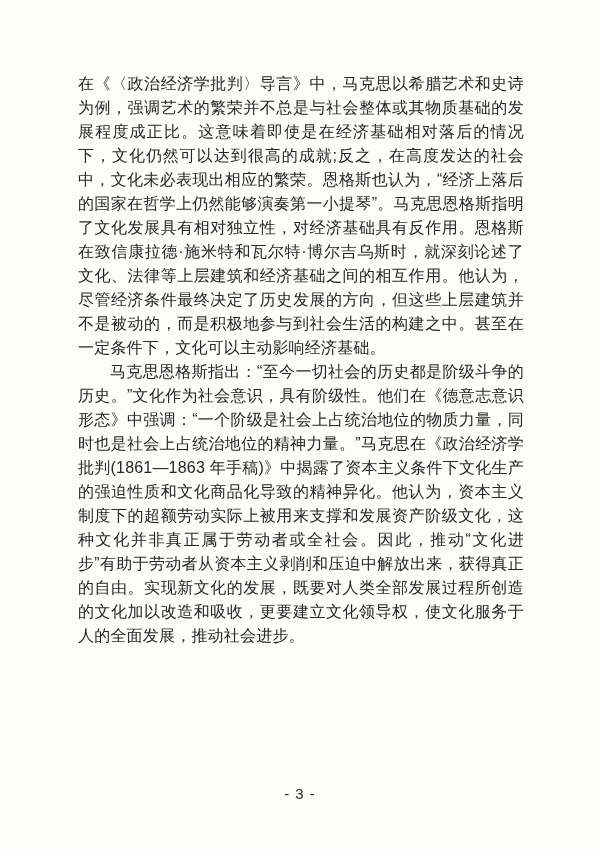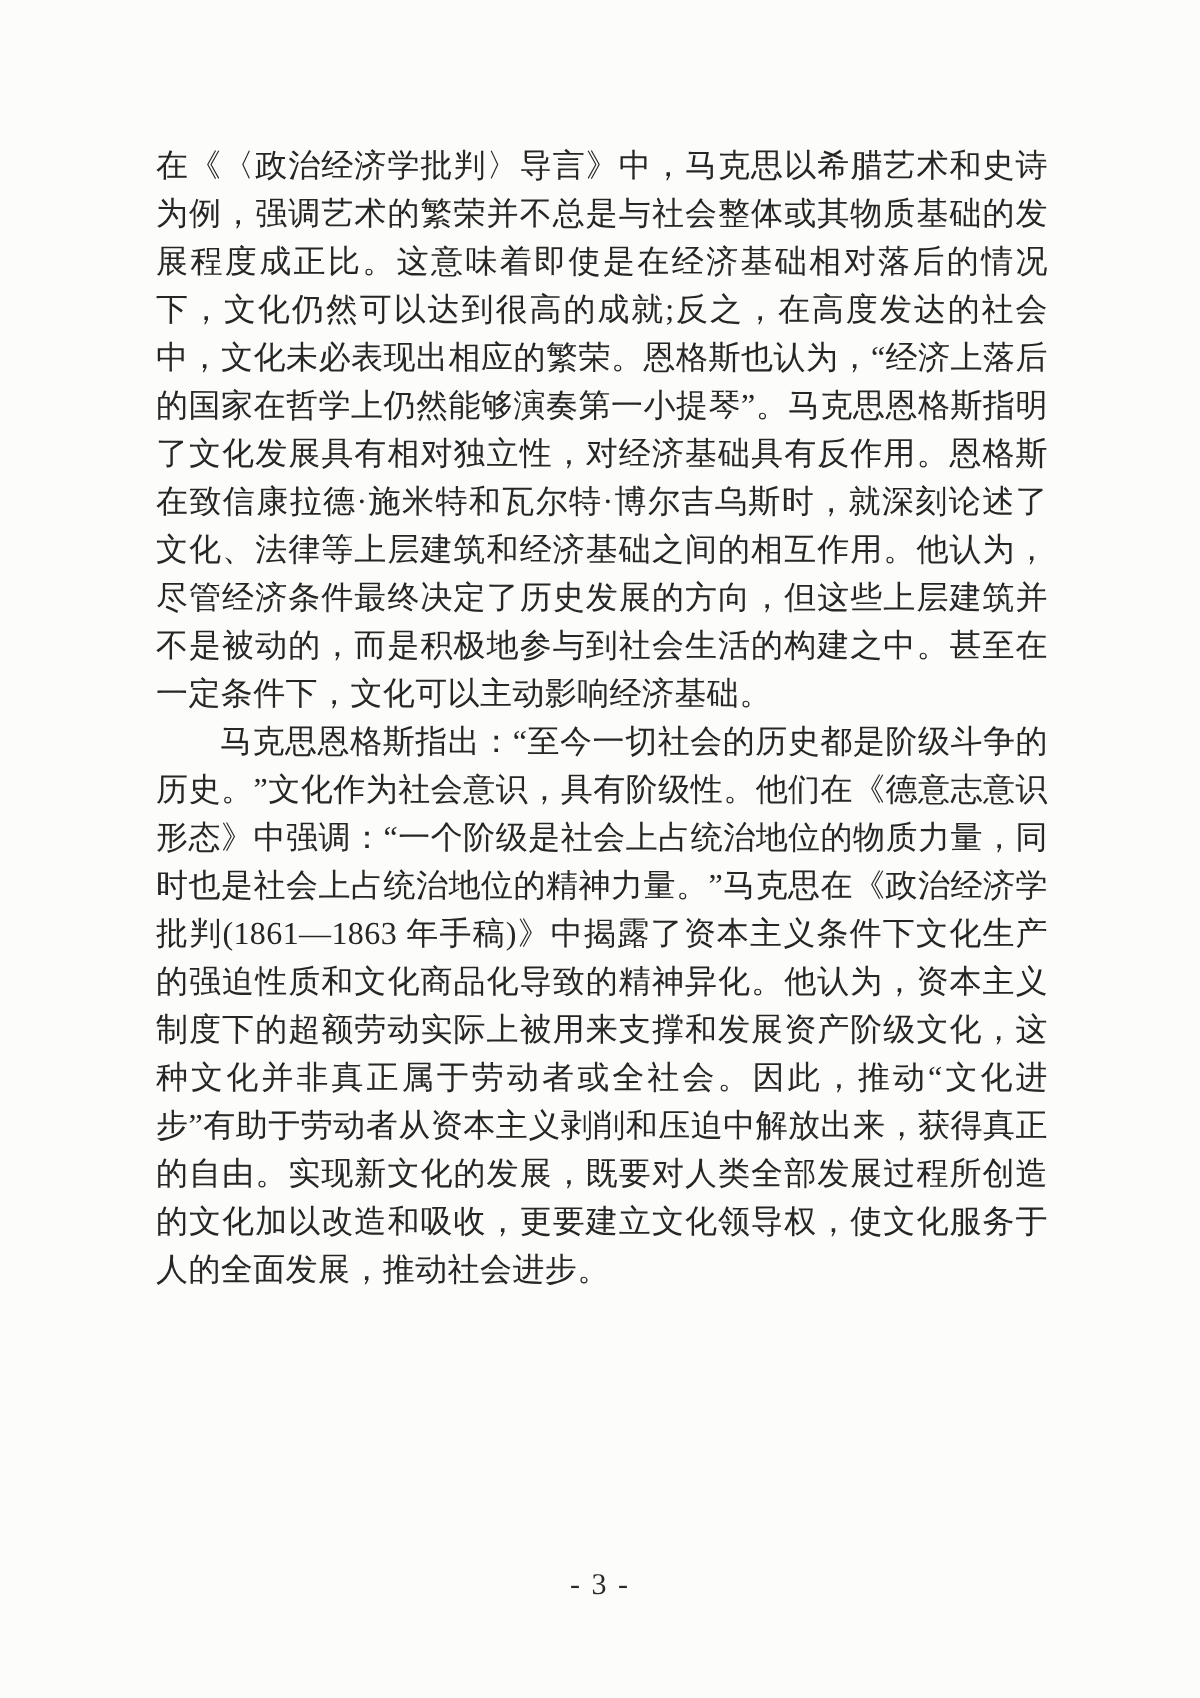--- a/index.html
+++ b/index.html
@@ -13,7 +13,7 @@
     height: 849px;
     background: #fcfcfa;
     overflow: hidden;
-    font-family: Liberation Serif, serif;
+    font-family: Liberation Sans, sans-serif;
     color: #262626;
   }
   .body-text {

